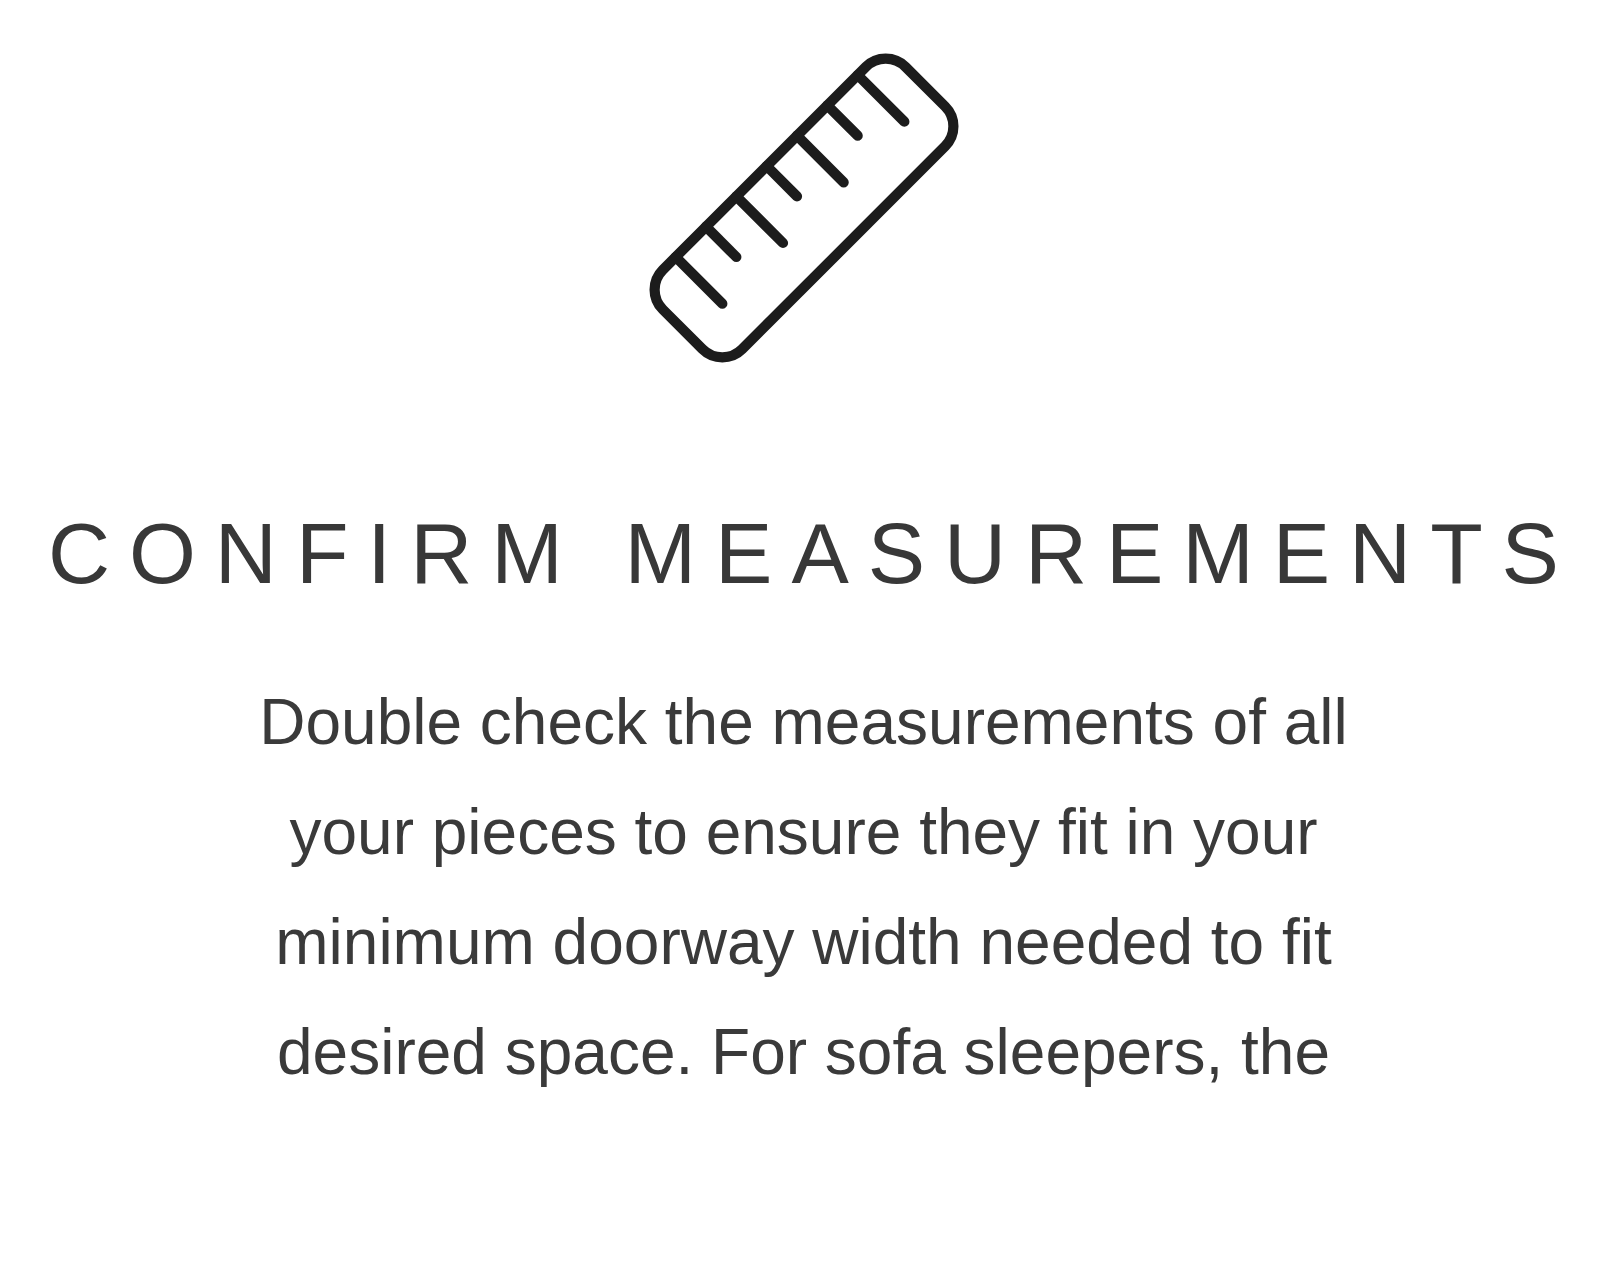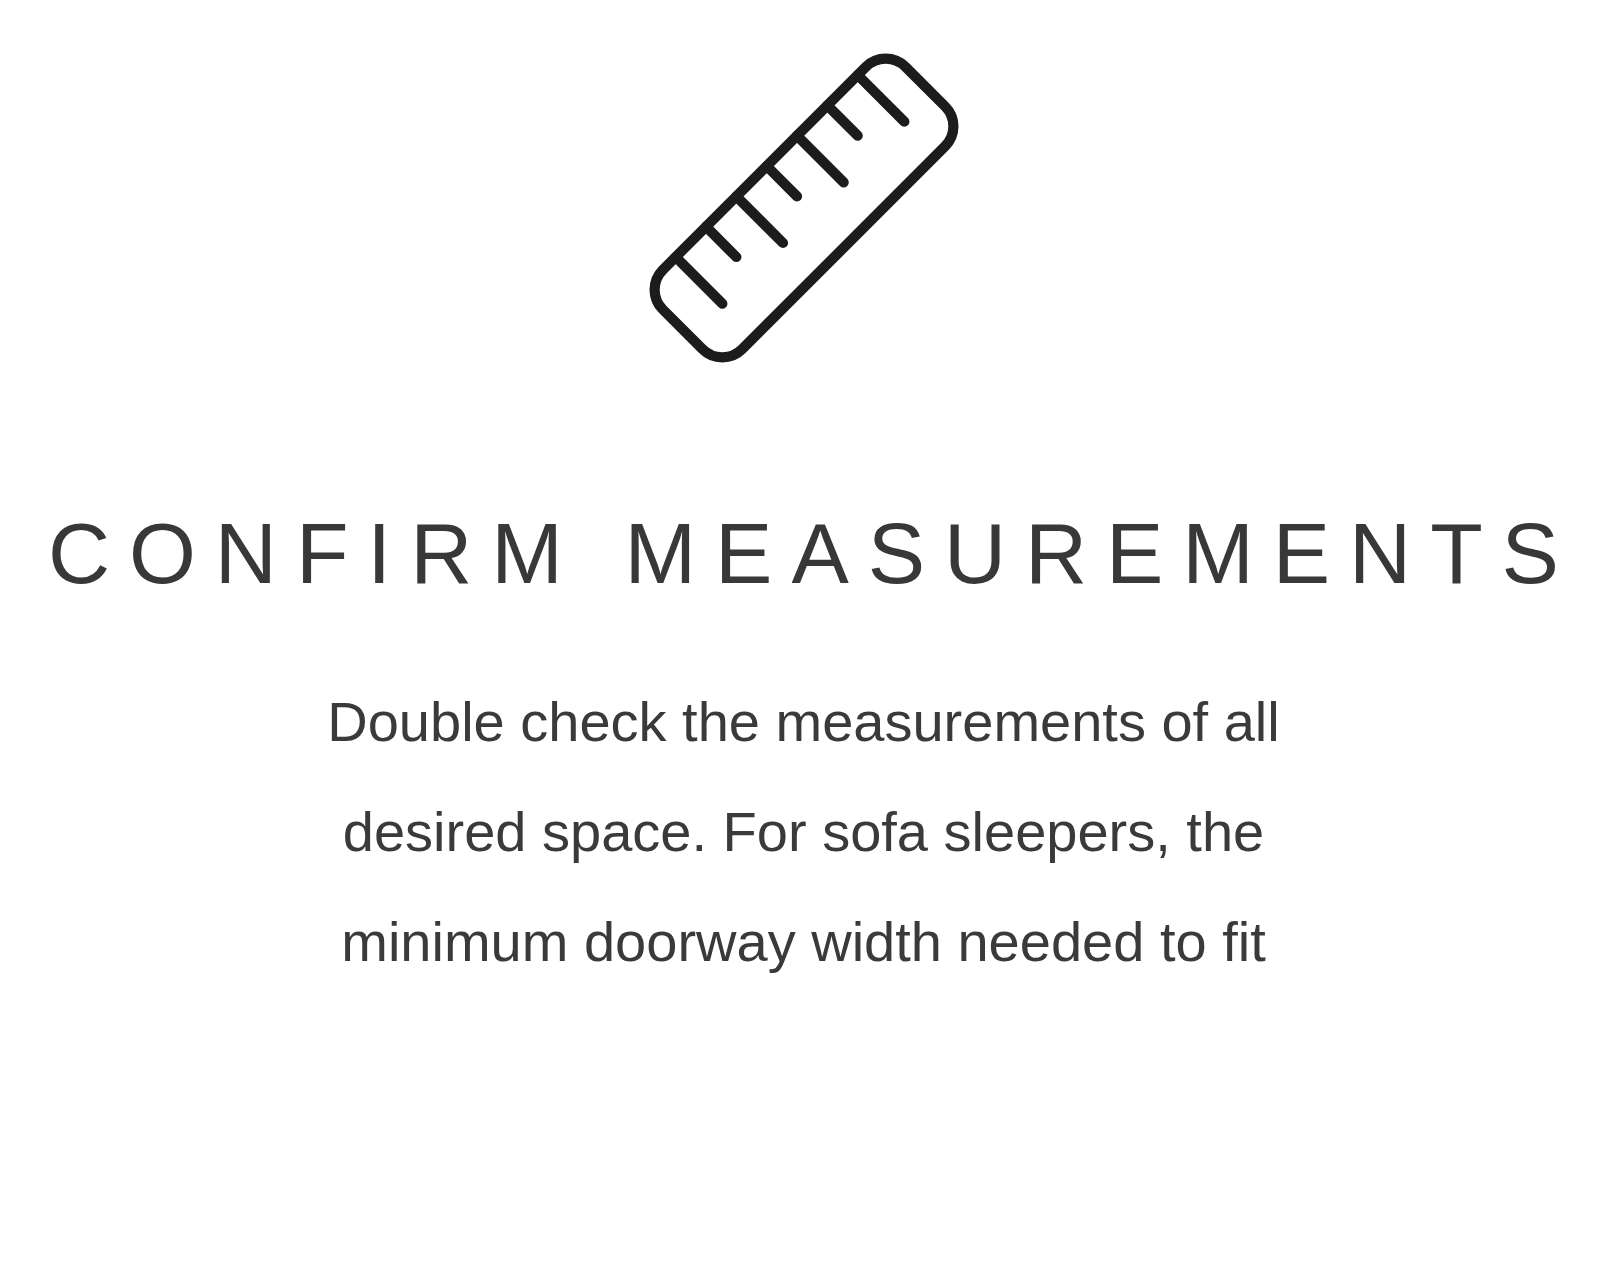--- a/index.html
+++ b/index.html
@@ -36,7 +36,7 @@
   }
   .body-copy {
     margin-top: 62px;
-    font-size: 56px;
+    font-size: 64px;
     line-height: 110px;
     font-weight: 400;
     color: #3a3a3a;

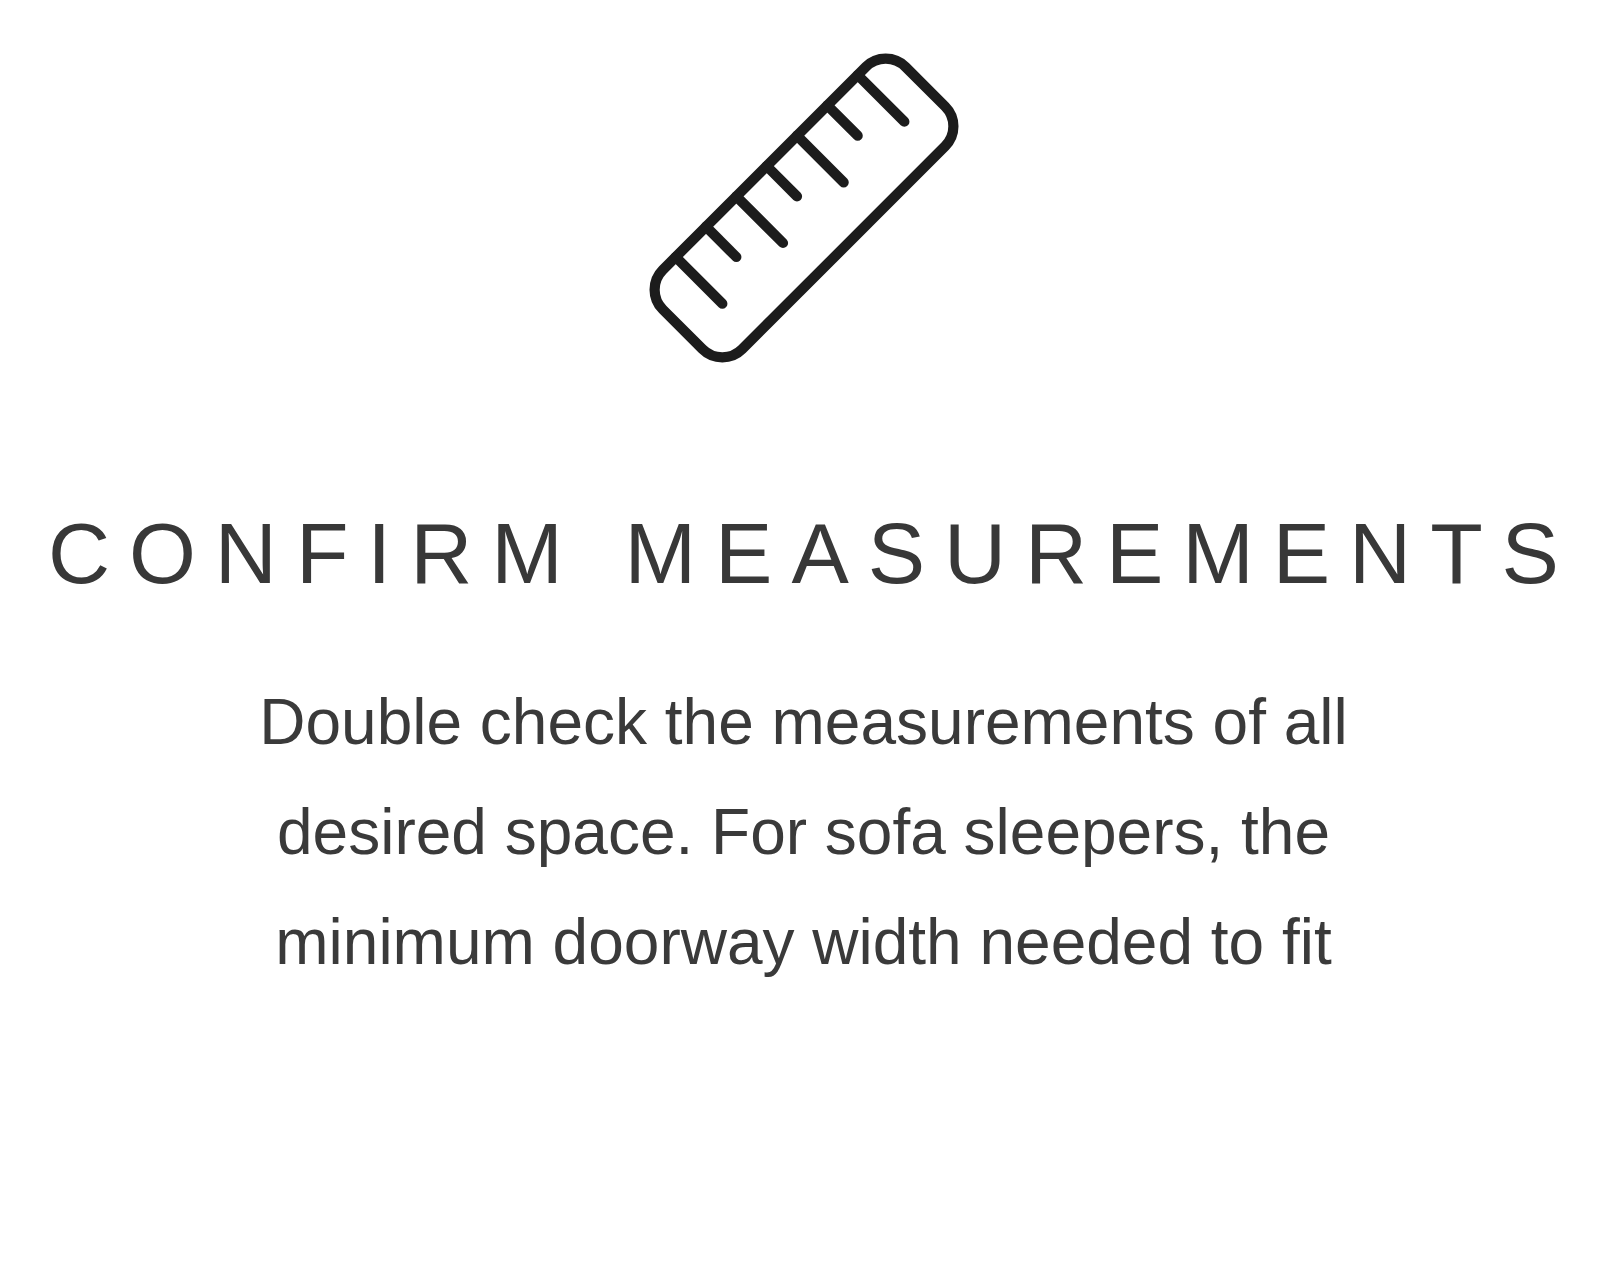--- a/index.html
+++ b/index.html
@@ -70,6 +70,7 @@
 
   <div class="body-copy">
     <div class="line">Double check the measurements of all</div>
+    <div class="line">your pieces to ensure they fit in your</div>
     <div class="line">desired space. For sofa sleepers, the</div>
     <div class="line">minimum doorway width needed to fit</div>
   </div>

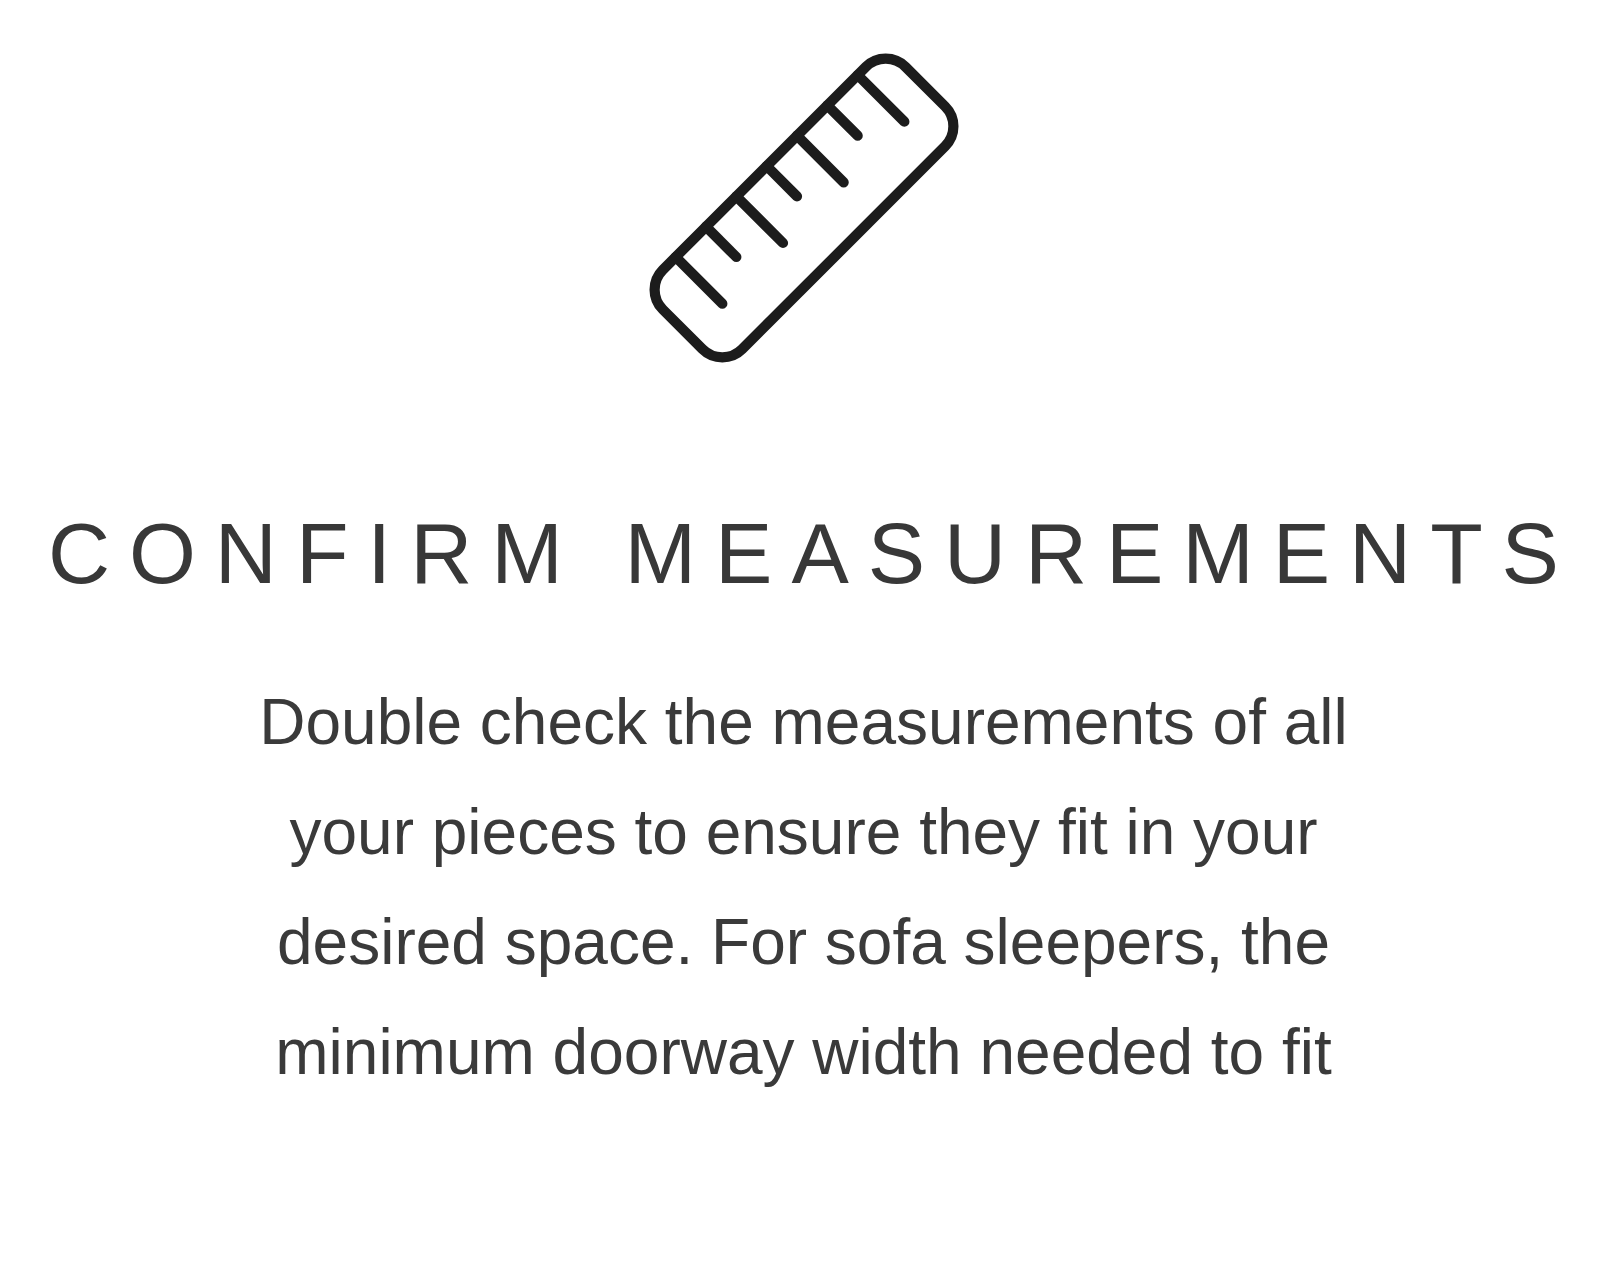--- a/index.html
+++ b/index.html
@@ -71,8 +71,8 @@
   <div class="body-copy">
     <div class="line">Double check the measurements of all</div>
     <div class="line">your pieces to ensure they fit in your</div>
+    <div class="line">minimum doorway width needed to fit</div>
     <div class="line">desired space. For sofa sleepers, the</div>
-    <div class="line">minimum doorway width needed to fit</div>
   </div>
 
 </div>

